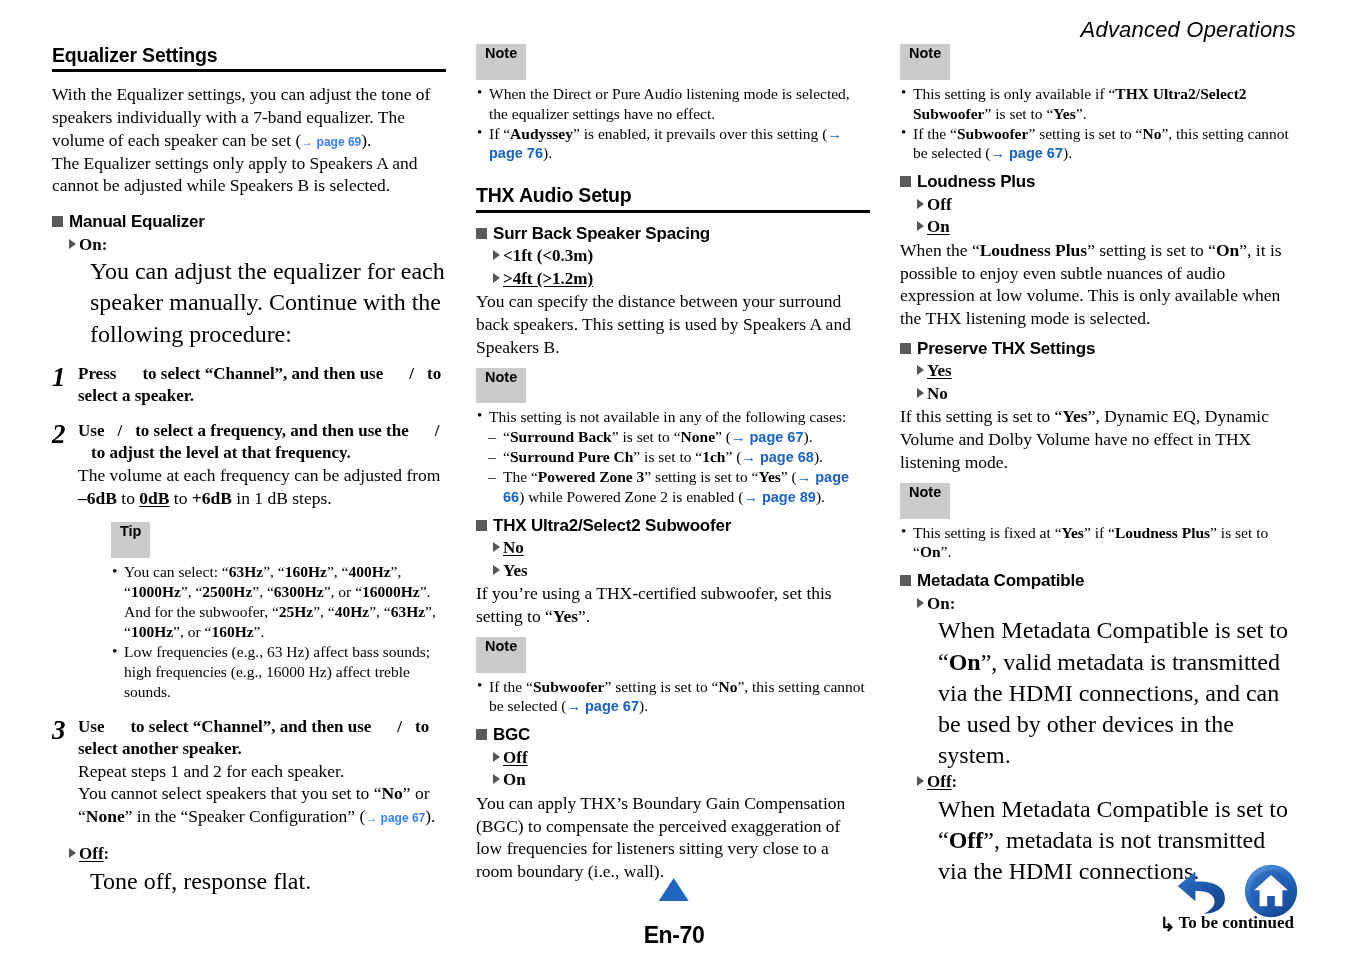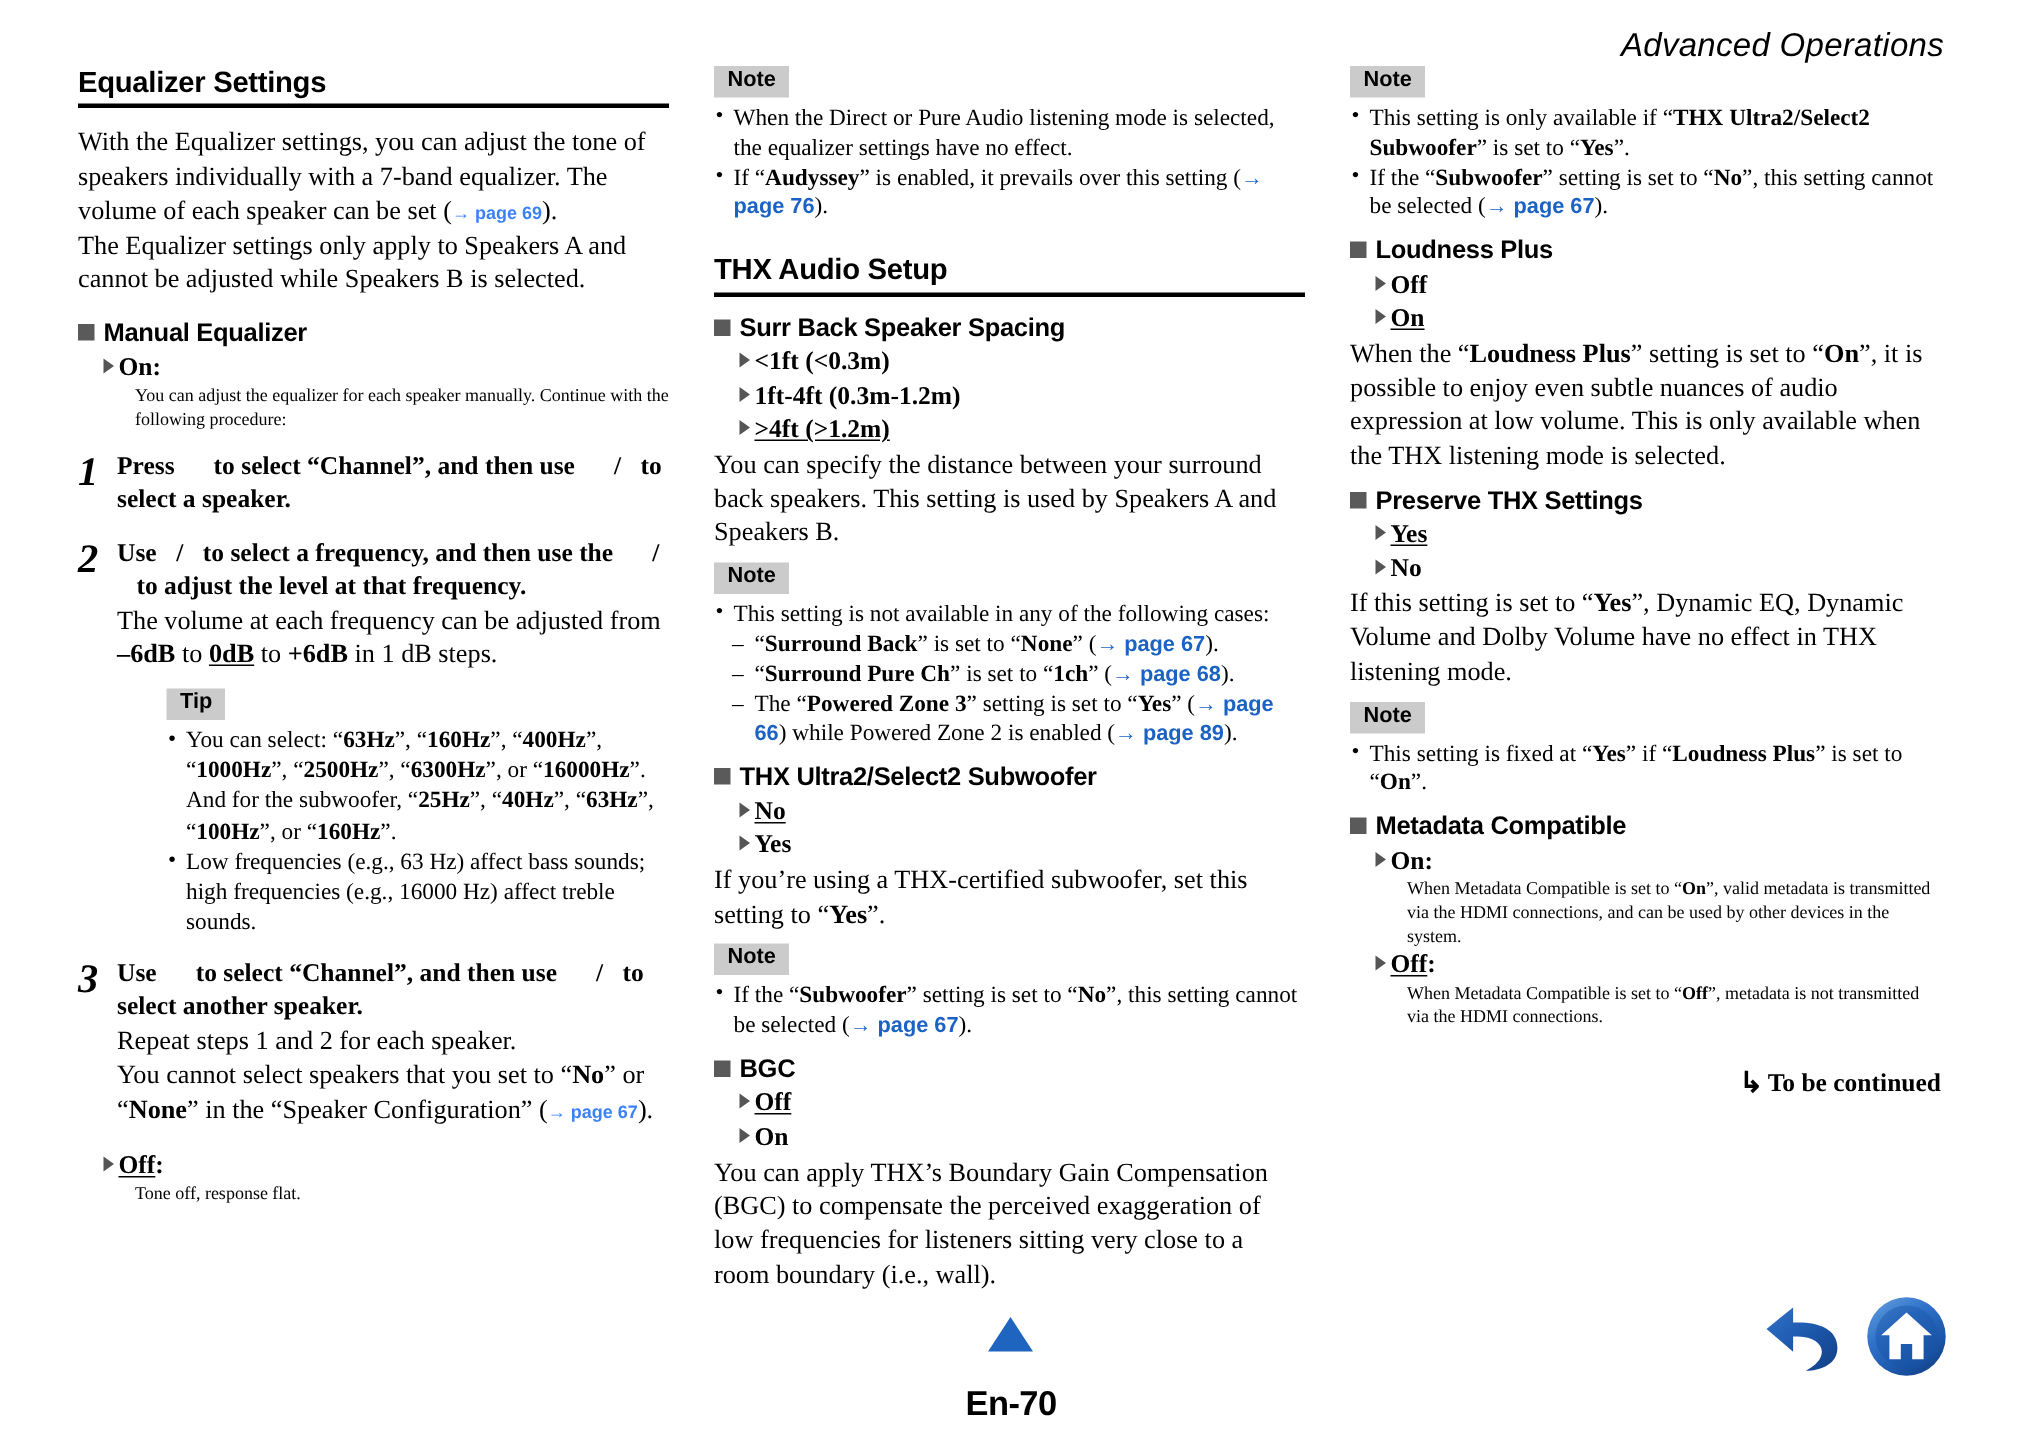--- a/index.html
+++ b/index.html
@@ -137,7 +137,7 @@
     font-size: 14.5px;
     background: #cbcbcb;
     color: #000;
-    padding: 2px 9px 3px 9px;
+    padding: 2px 9px 18px 9px;
     line-height: 1.1;
     margin: 0 0 4px 0;
   }

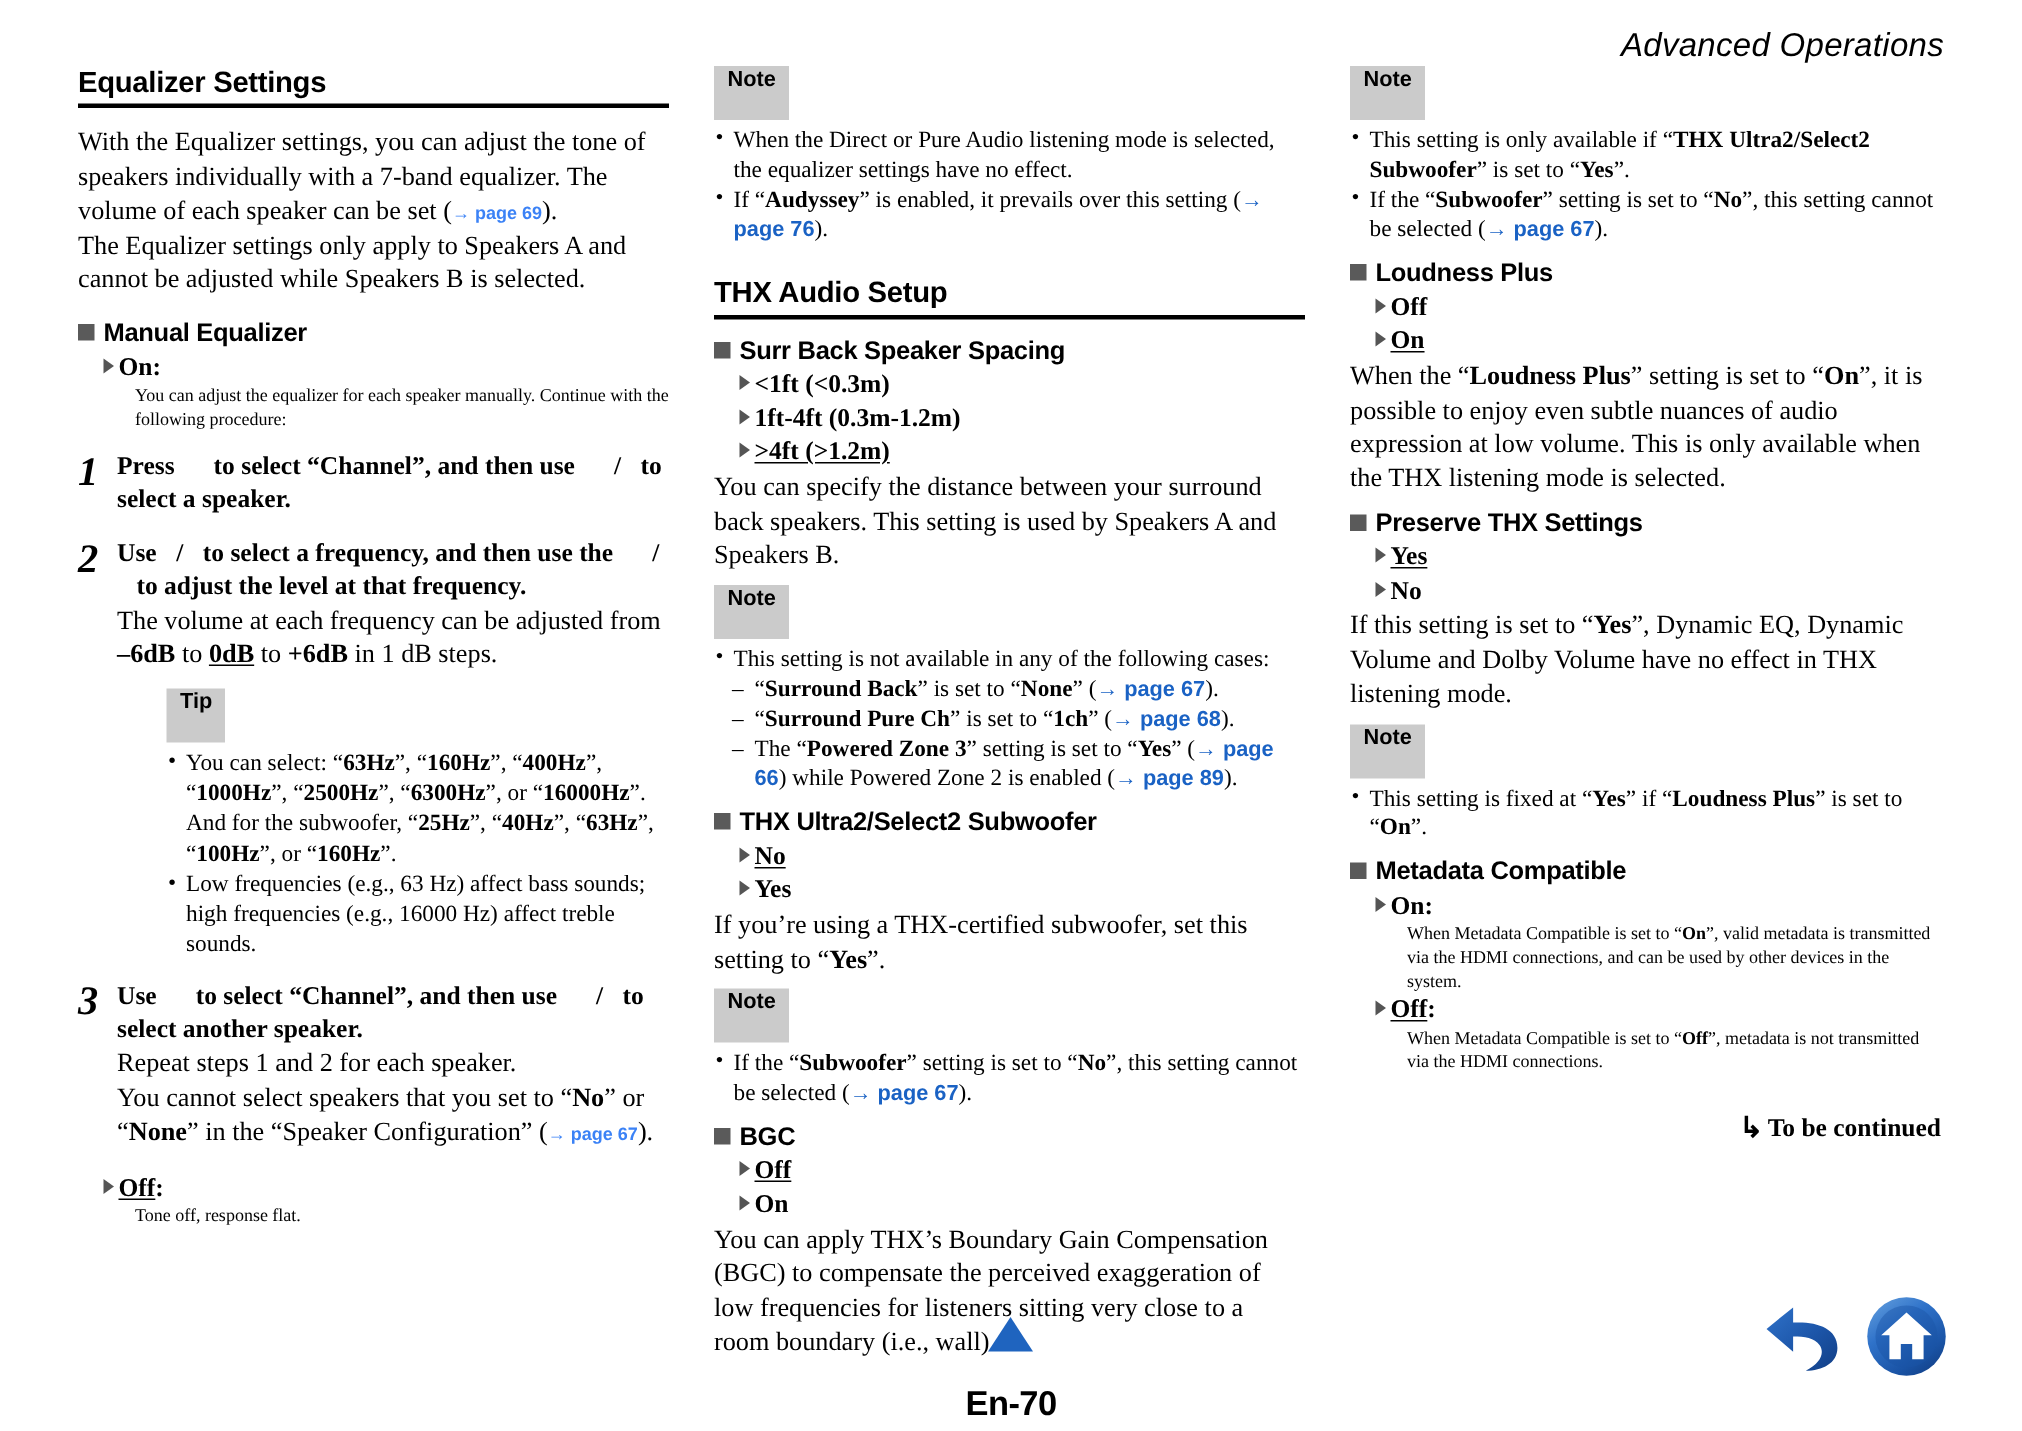--- a/index.html
+++ b/index.html
@@ -123,7 +123,7 @@
     top: -1px;
   }
   .opt-desc {
-    font-size: 12px;
+    font-size: 24px;
     font-weight: normal;
     line-height: 1.30;
     margin: 0 0 0 38px;

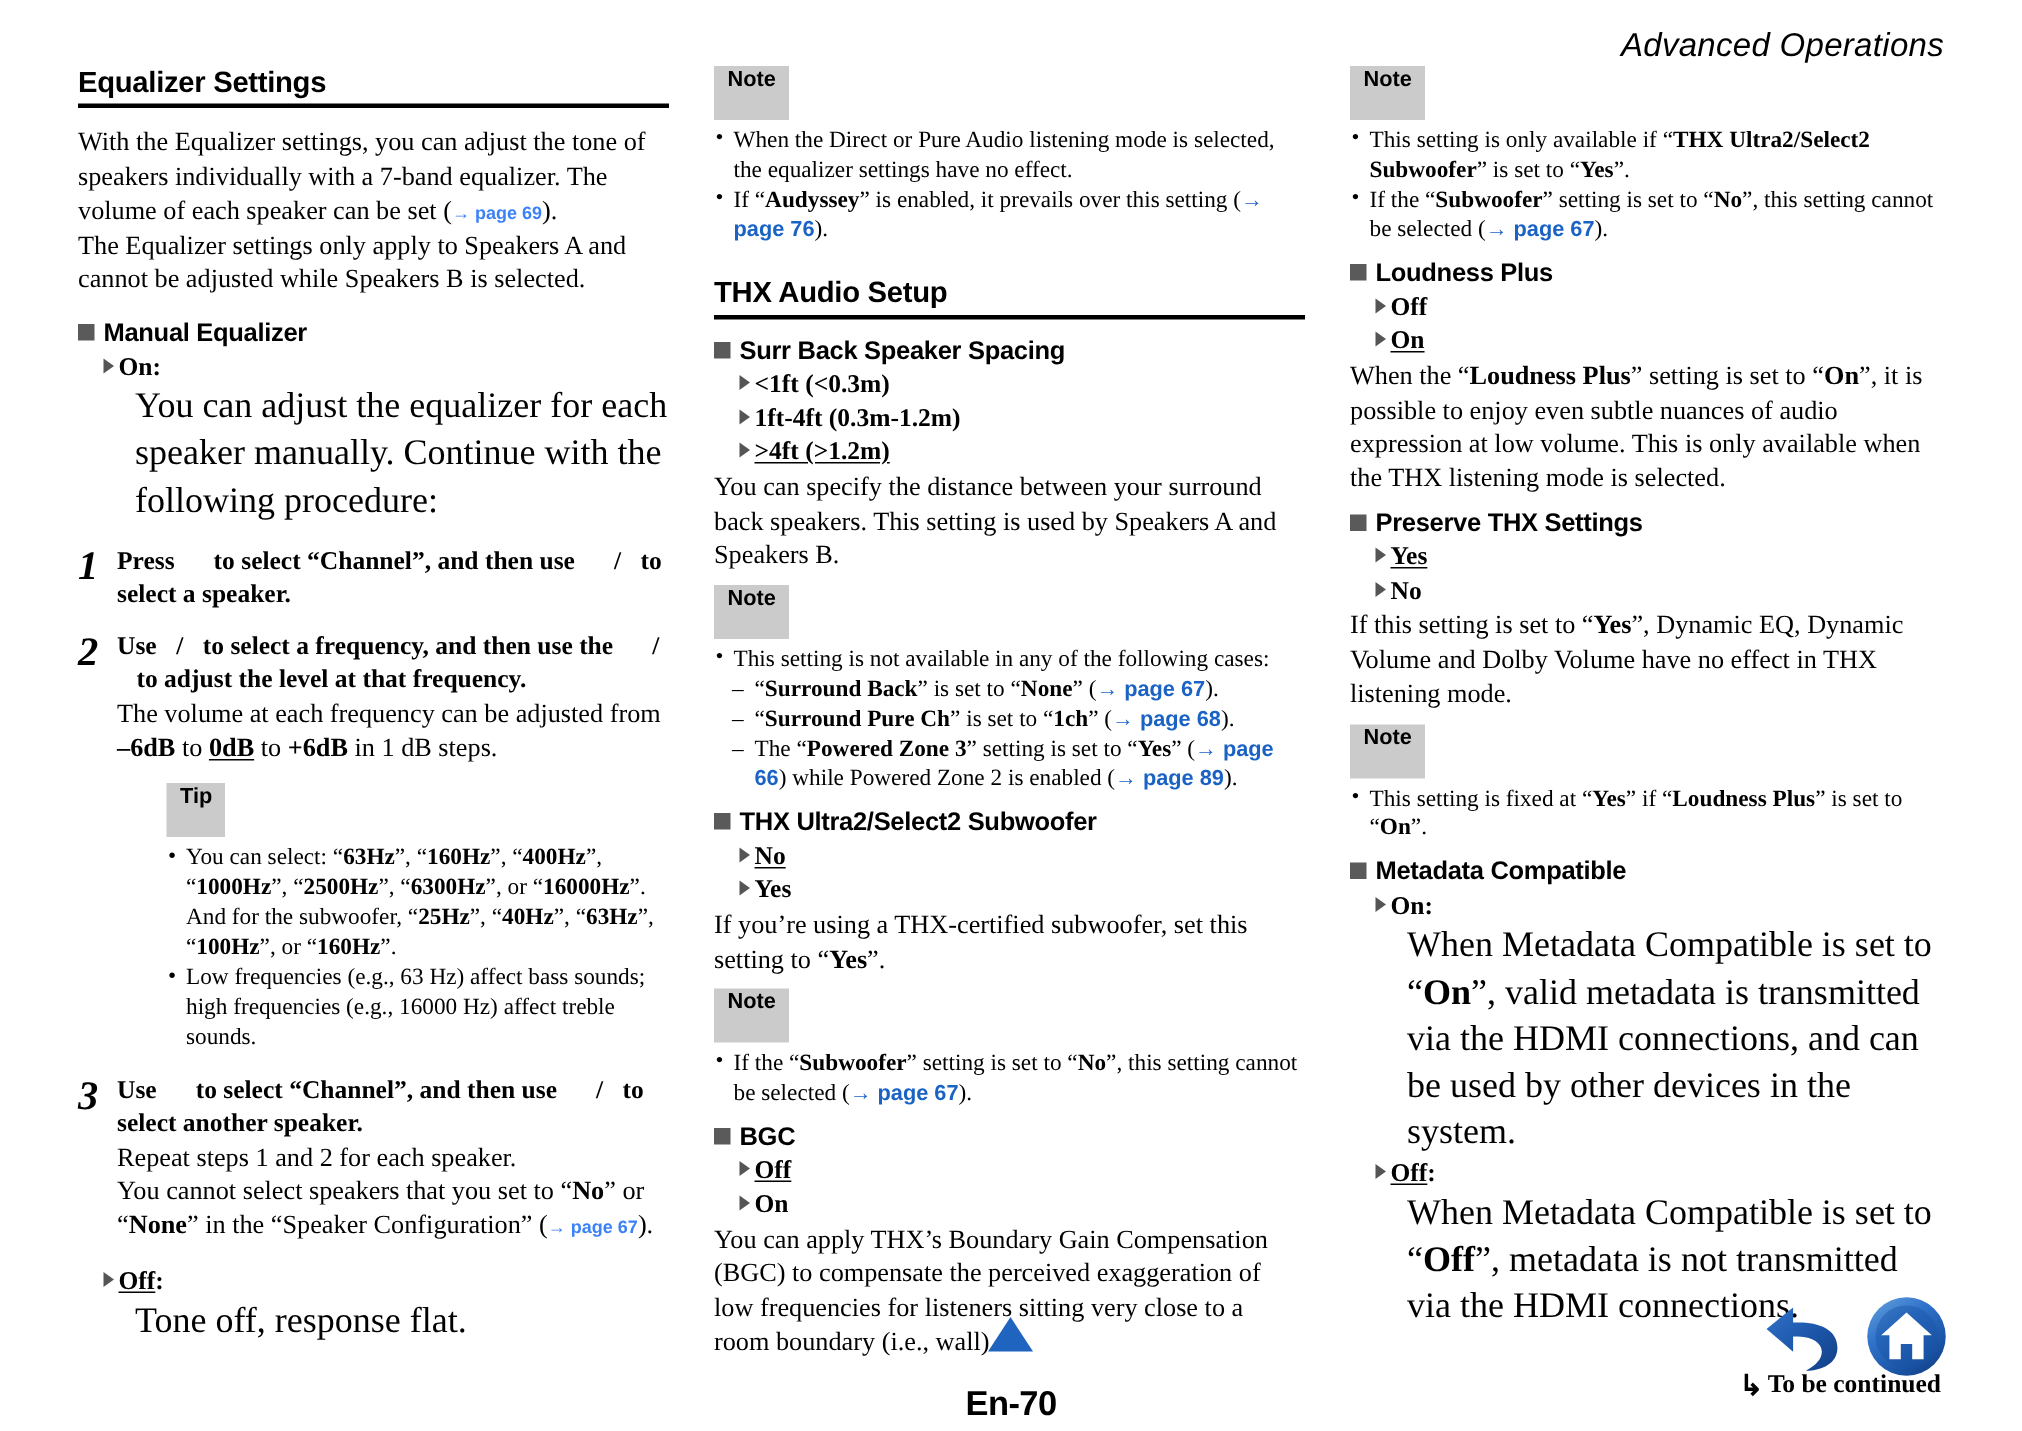--- a/index.html
+++ b/index.html
@@ -387,10 +387,6 @@
       <div class="opt">
         <span class="tri"></span>
         <span>&lt;1ft (&lt;0.3m)</span>
-      </div>
-      <div class="opt">
-        <span class="tri"></span>
-        <span>1ft-4ft (0.3m-1.2m)</span>
       </div>
       <div class="opt">
         <span class="tri"></span>

